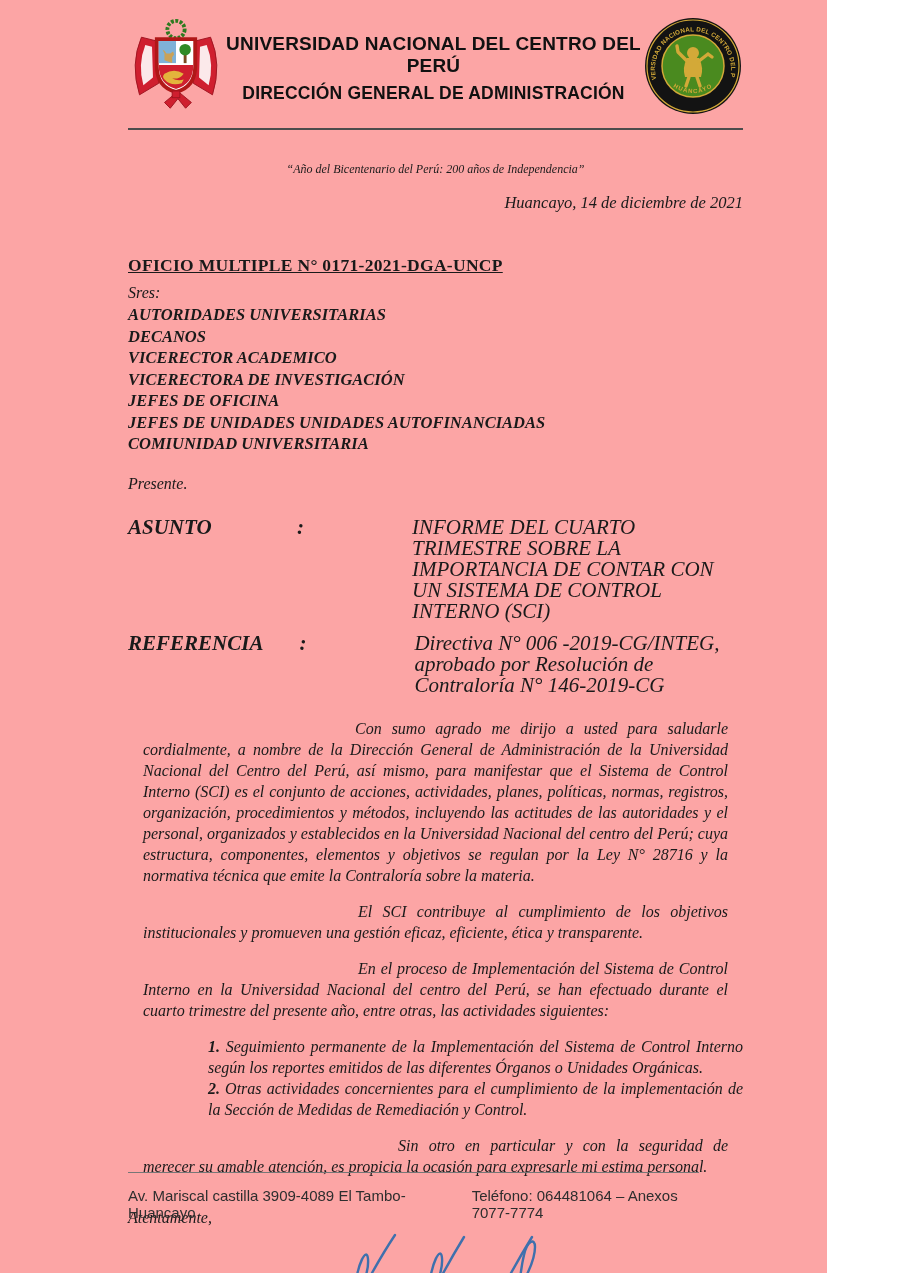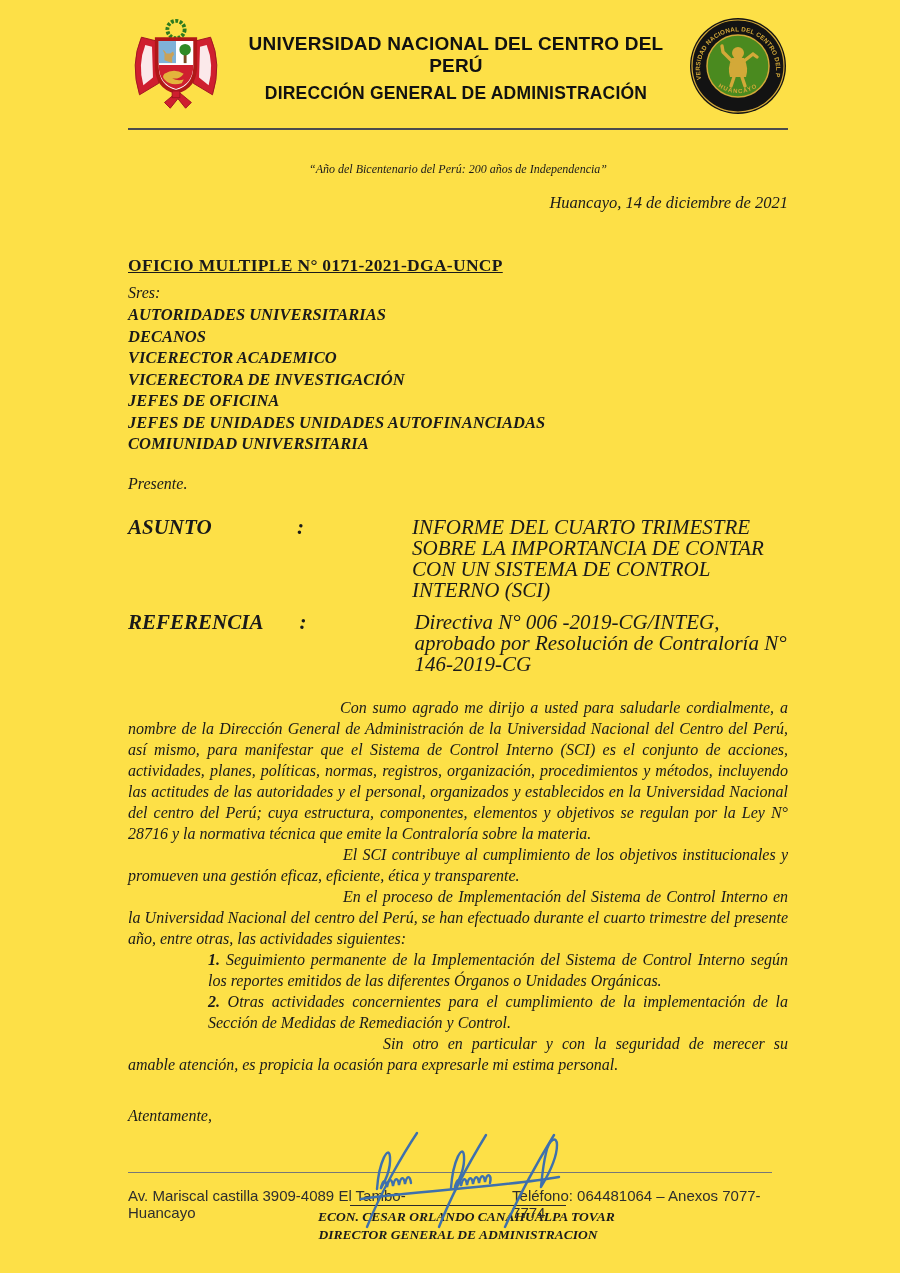--- a/index.html
+++ b/index.html
@@ -5,12 +5,12 @@
   html,body{margin:0;padding:0;background:#ffffff;}
   .page{
     position:relative;
-    width:900px;height:1273px;
-    background:#fde047;
+    width:827px;height:1273px;
+    background:#fca5a5;
     font-family:"Liberation Serif", serif;
     color:#1a1a1a;
     box-sizing:border-box;
-    padding:14px 112px 0 128px;
+    padding:14px 84px 0 128px;
     overflow:hidden;
   }
   

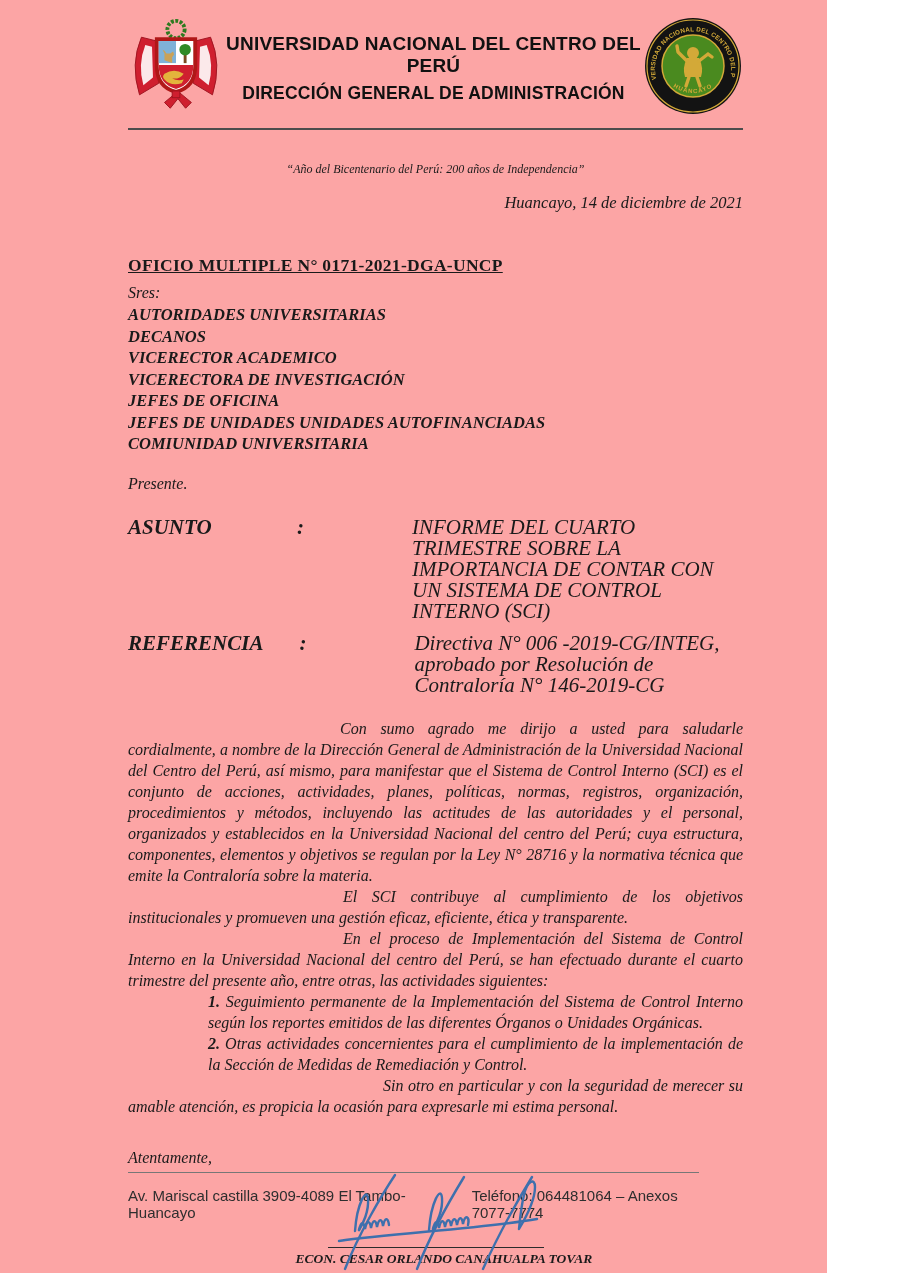--- a/index.html
+++ b/index.html
@@ -37,7 +37,7 @@
   .ref-row.reference{margin-top:11px;}
   
   .body-block{margin-top:22px;font-style:italic;font-size:16px;line-height:21px;text-align:justify;}
-  .para{margin:0;}
+  .para{margin:15px;}
   .para.p1{text-indent:212px;}
   .para.p2,.para.p3{text-indent:215px;}
   .list-item{margin:0 0 0 80px;text-align:justify;}

